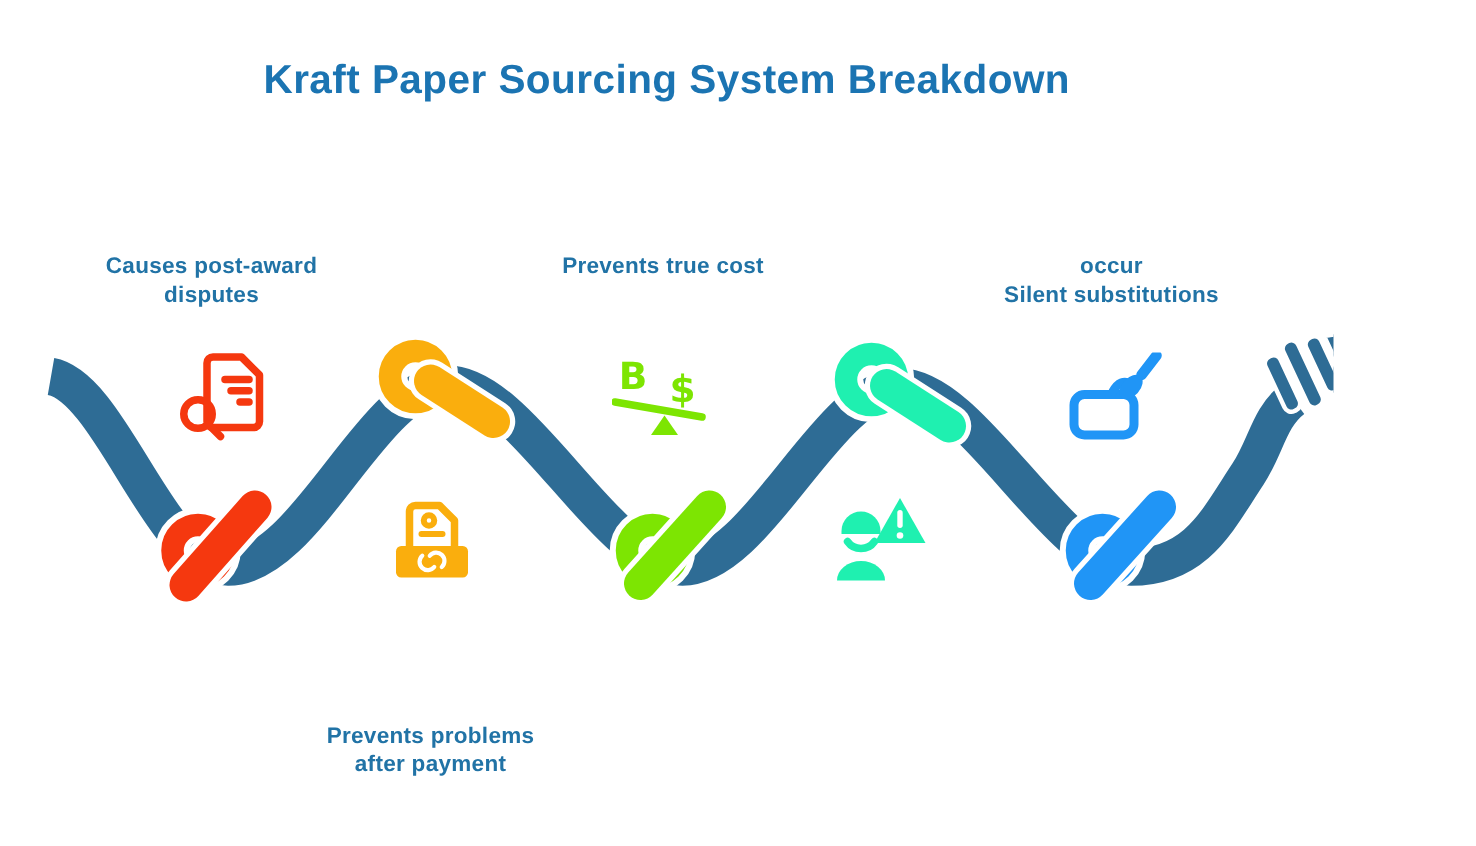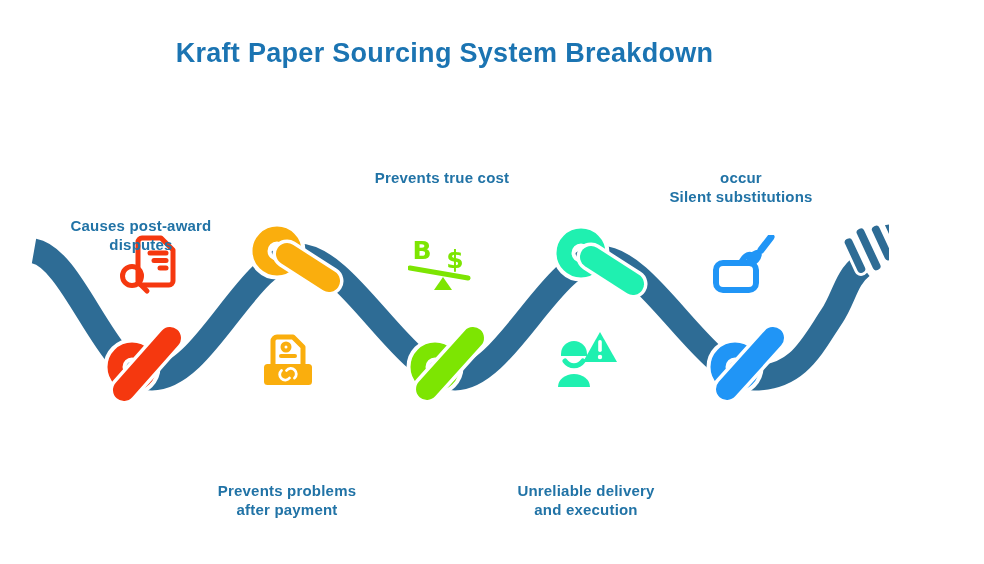--- a/index.html
+++ b/index.html
@@ -123,7 +123,7 @@
     <line x1="49" y1="15" x2="59" y2="2" stroke="currentColor" stroke-width="7" stroke-linecap="round"></line>
   </svg>
 
-  <div class="label" style="left: 31px; top: 168px; color: rgb(33, 115, 166); margin-top: 48px;">
+  <div class="label" style="left: 31px; top: 168px; color: rgb(33, 115, 166);">
     <span>Causes post-award</span>
     <span>disputes</span>
   </div>

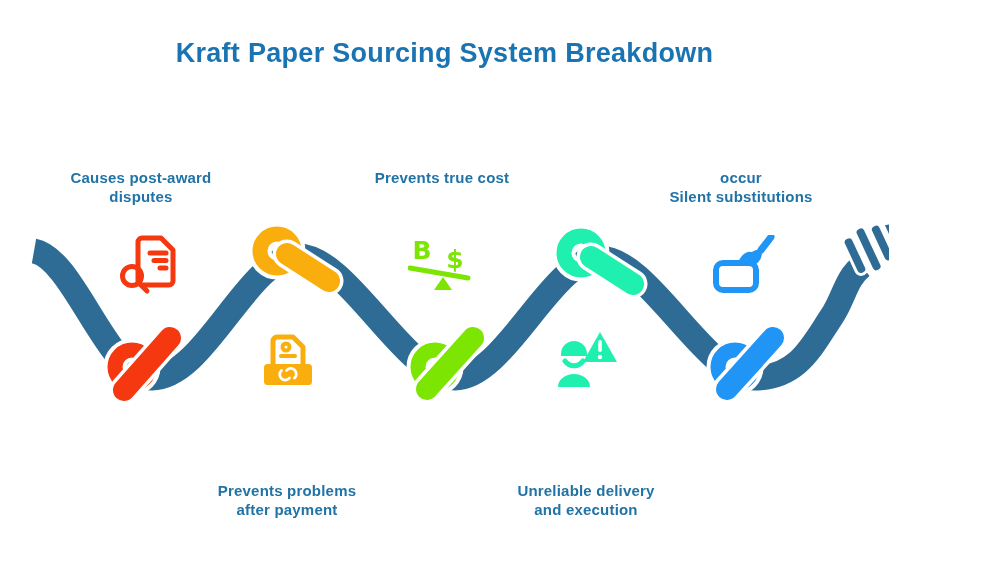--- a/index.html
+++ b/index.html
@@ -142,10 +142,6 @@
     <span>after payment</span>
   </div>
 
-  <div class="label" style="left: 476px; top: 481px; color: rgb(33, 115, 166);">
-    <span>Unreliable delivery</span>
-    <span>and execution</span>
-  </div>
 
 </div>
 

